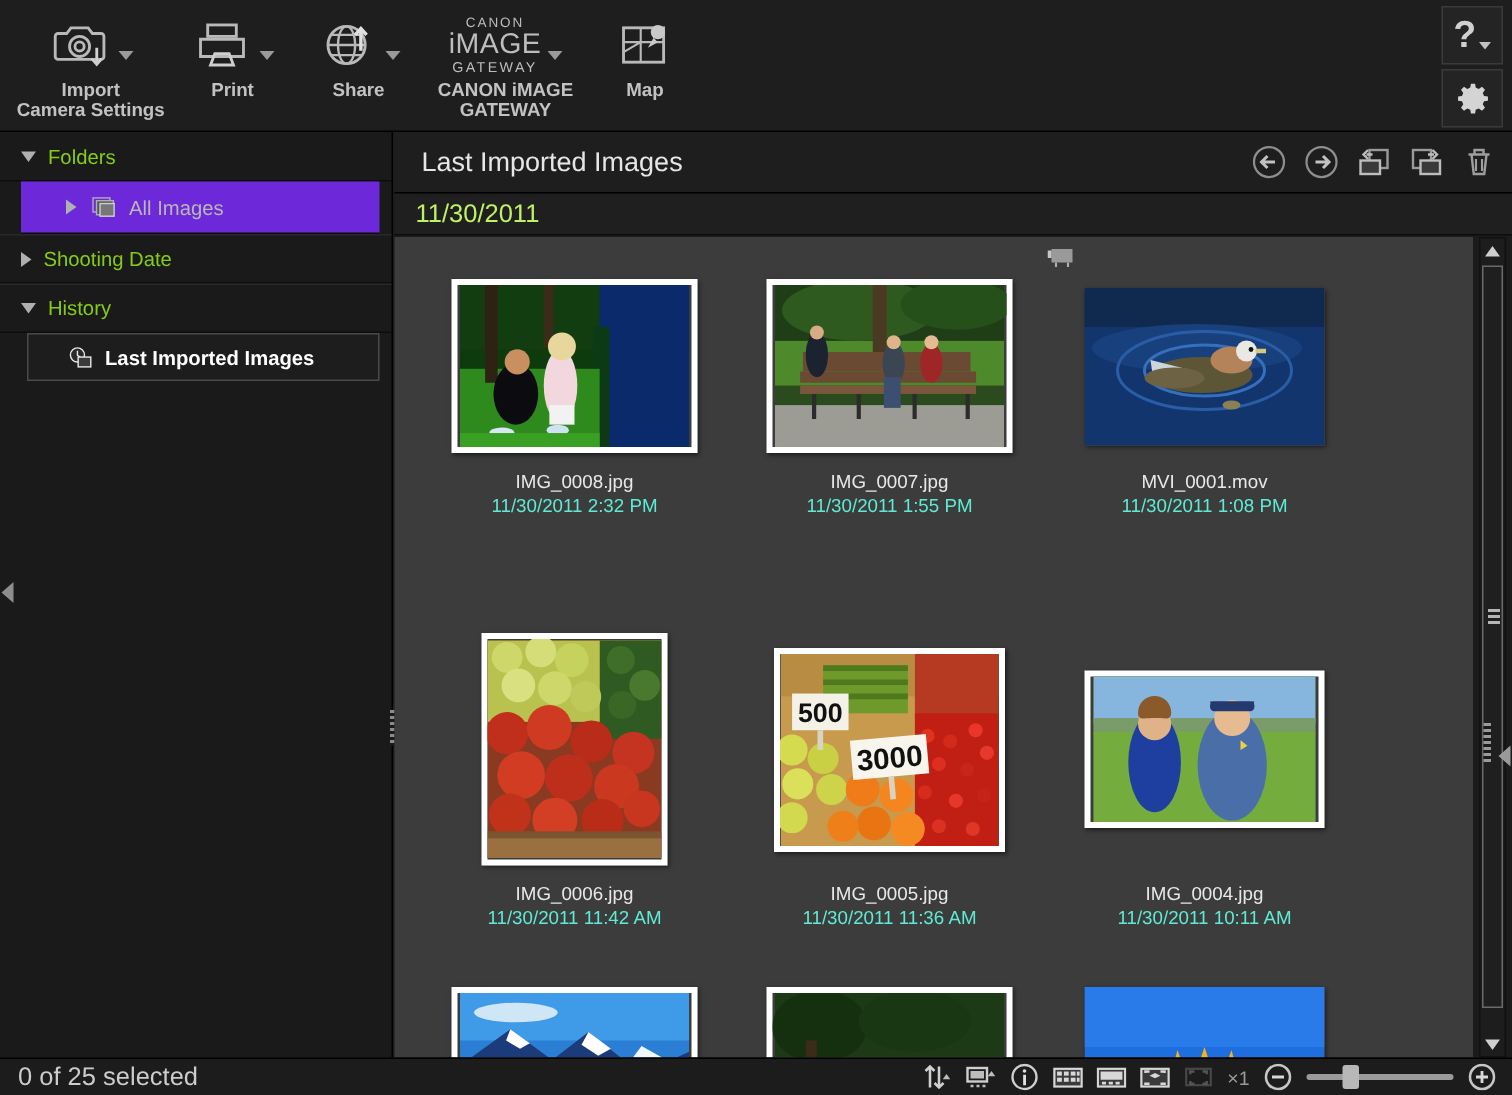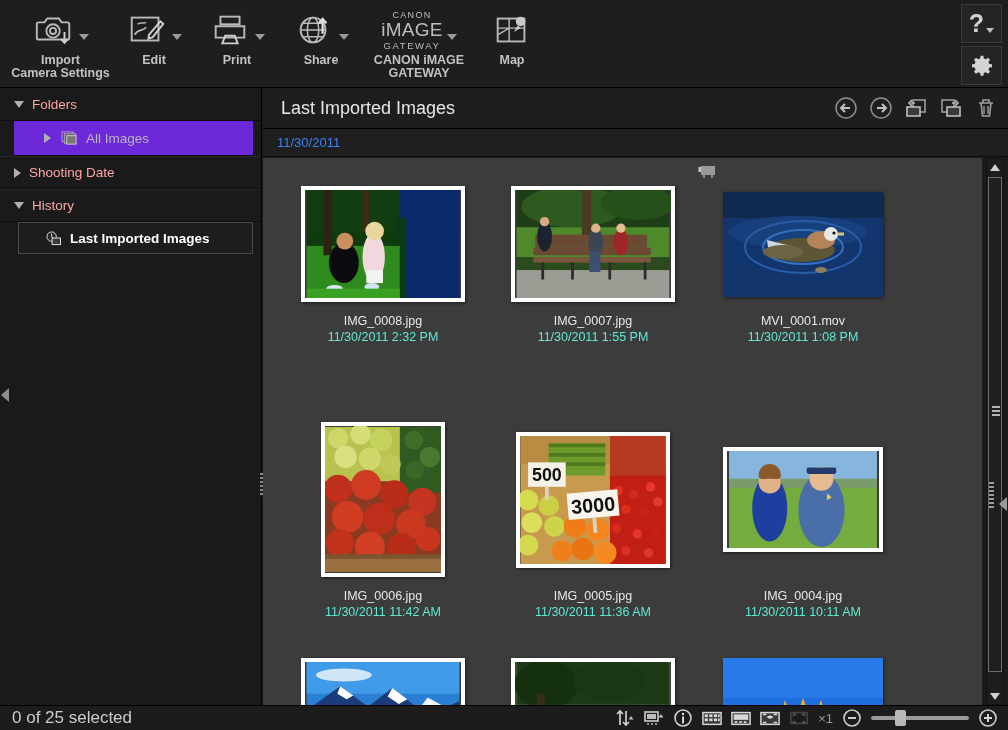--- a/index.html
+++ b/index.html
@@ -179,18 +179,6 @@
 Camera Settings</div>
     </div>
 
-    <div class="tb-item" style="width:82px">
-      <div class="tb-icon-row">
-        <svg class="tb-icon" viewBox="0 0 44 44">
-          <rect x="6" y="9" width="28" height="24" fill="none" stroke="#b9b9b9" stroke-width="2"></rect>
-          <path d="M9 27c4-7 8-3 12-8" fill="none" stroke="#b9b9b9" stroke-width="1.7"></path>
-          <path d="M12 16c3-3 6 0 9-2" fill="none" stroke="#b9b9b9" stroke-width="1.7"></path>
-          <path d="M24 27l12-14 3 2.5-11 14-4.5 1.5z" fill="none" stroke="#d2d2d2" stroke-width="2"></path>
-        </svg>
-        <div class="tb-caret"></div>
-      </div>
-      <div class="tb-label">Edit</div>
-    </div>
 
     <div class="tb-item" style="width:84px">
       <div class="tb-icon-row">

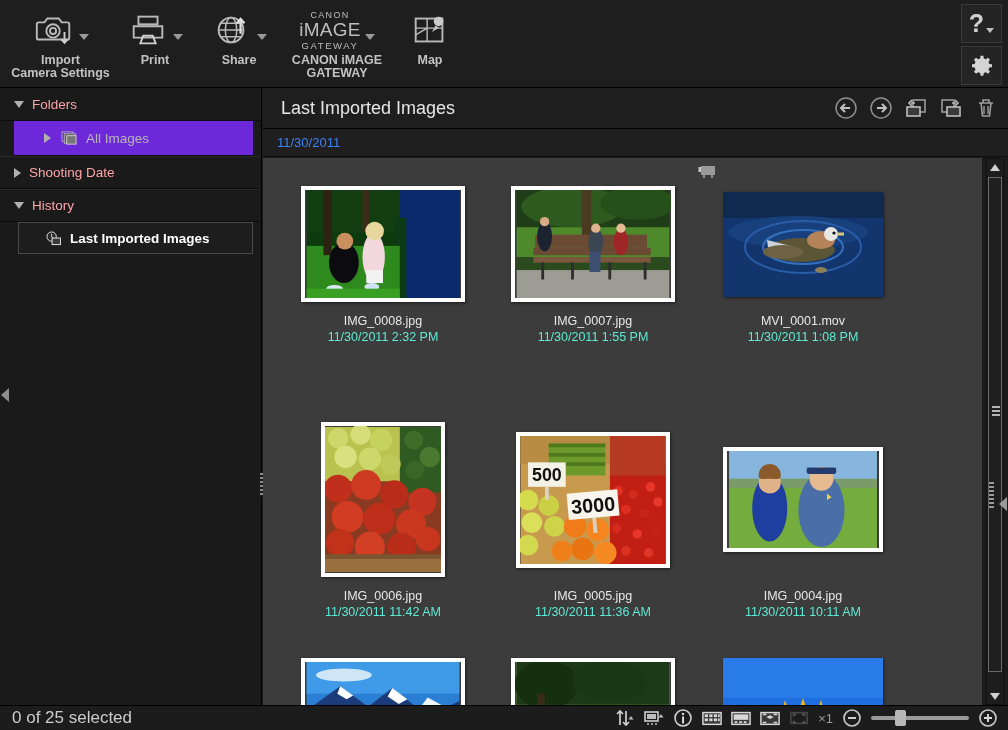--- a/index.html
+++ b/index.html
@@ -62,7 +62,7 @@
     padding-left: 14px;
   }
   .side-row:first-child { border-top: none; }
-  .side-label { font-size: 13.5px; color: #fca5a5; margin-left: 8px; }
+  .side-label { font-size: 13.5px; color: #84cc16; margin-left: 8px; }
   .tri-right { width:0;height:0;border-top:5px solid transparent;border-bottom:5px solid transparent;
                border-left:7px solid #b0b0b0; }
   .tri-down  { width:0;height:0;border-left:5px solid transparent;border-right:5px solid transparent;

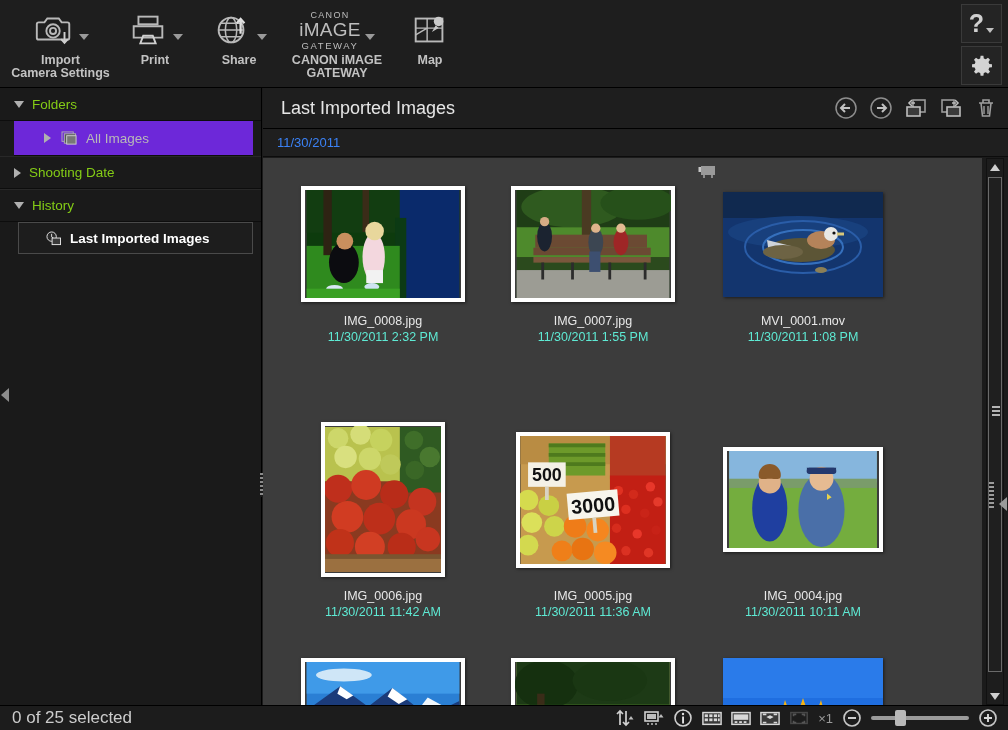--- a/index.html
+++ b/index.html
@@ -107,7 +107,7 @@
     height: 28px; background: #1f1f1f; display: flex; align-items: center;
     padding-left: 14px; border-bottom: 1px solid #0c0c0c;
   }
-  #date-text { font-size: 13px; color: #3b82f6; }
+  #date-text { font-size: 17px; color: #bef264; }
 
   
   #grid-scroll {

